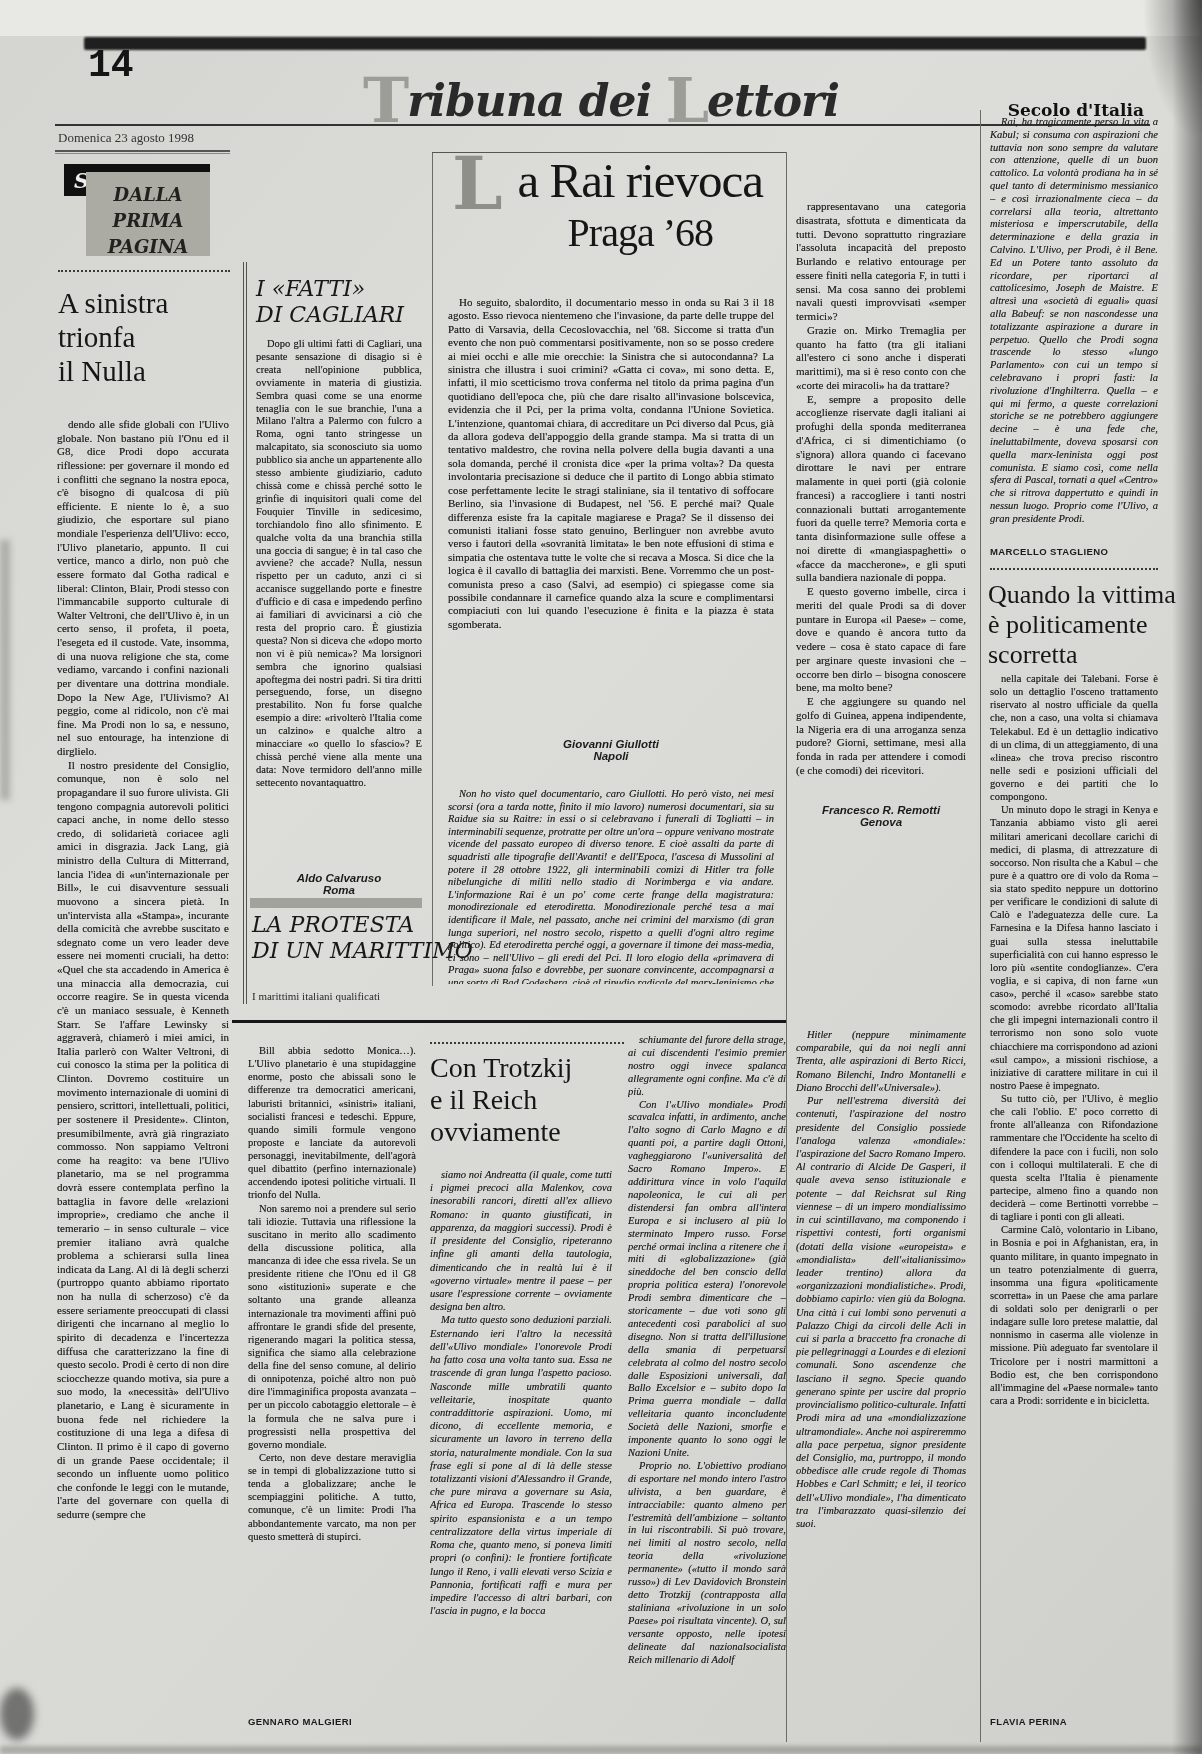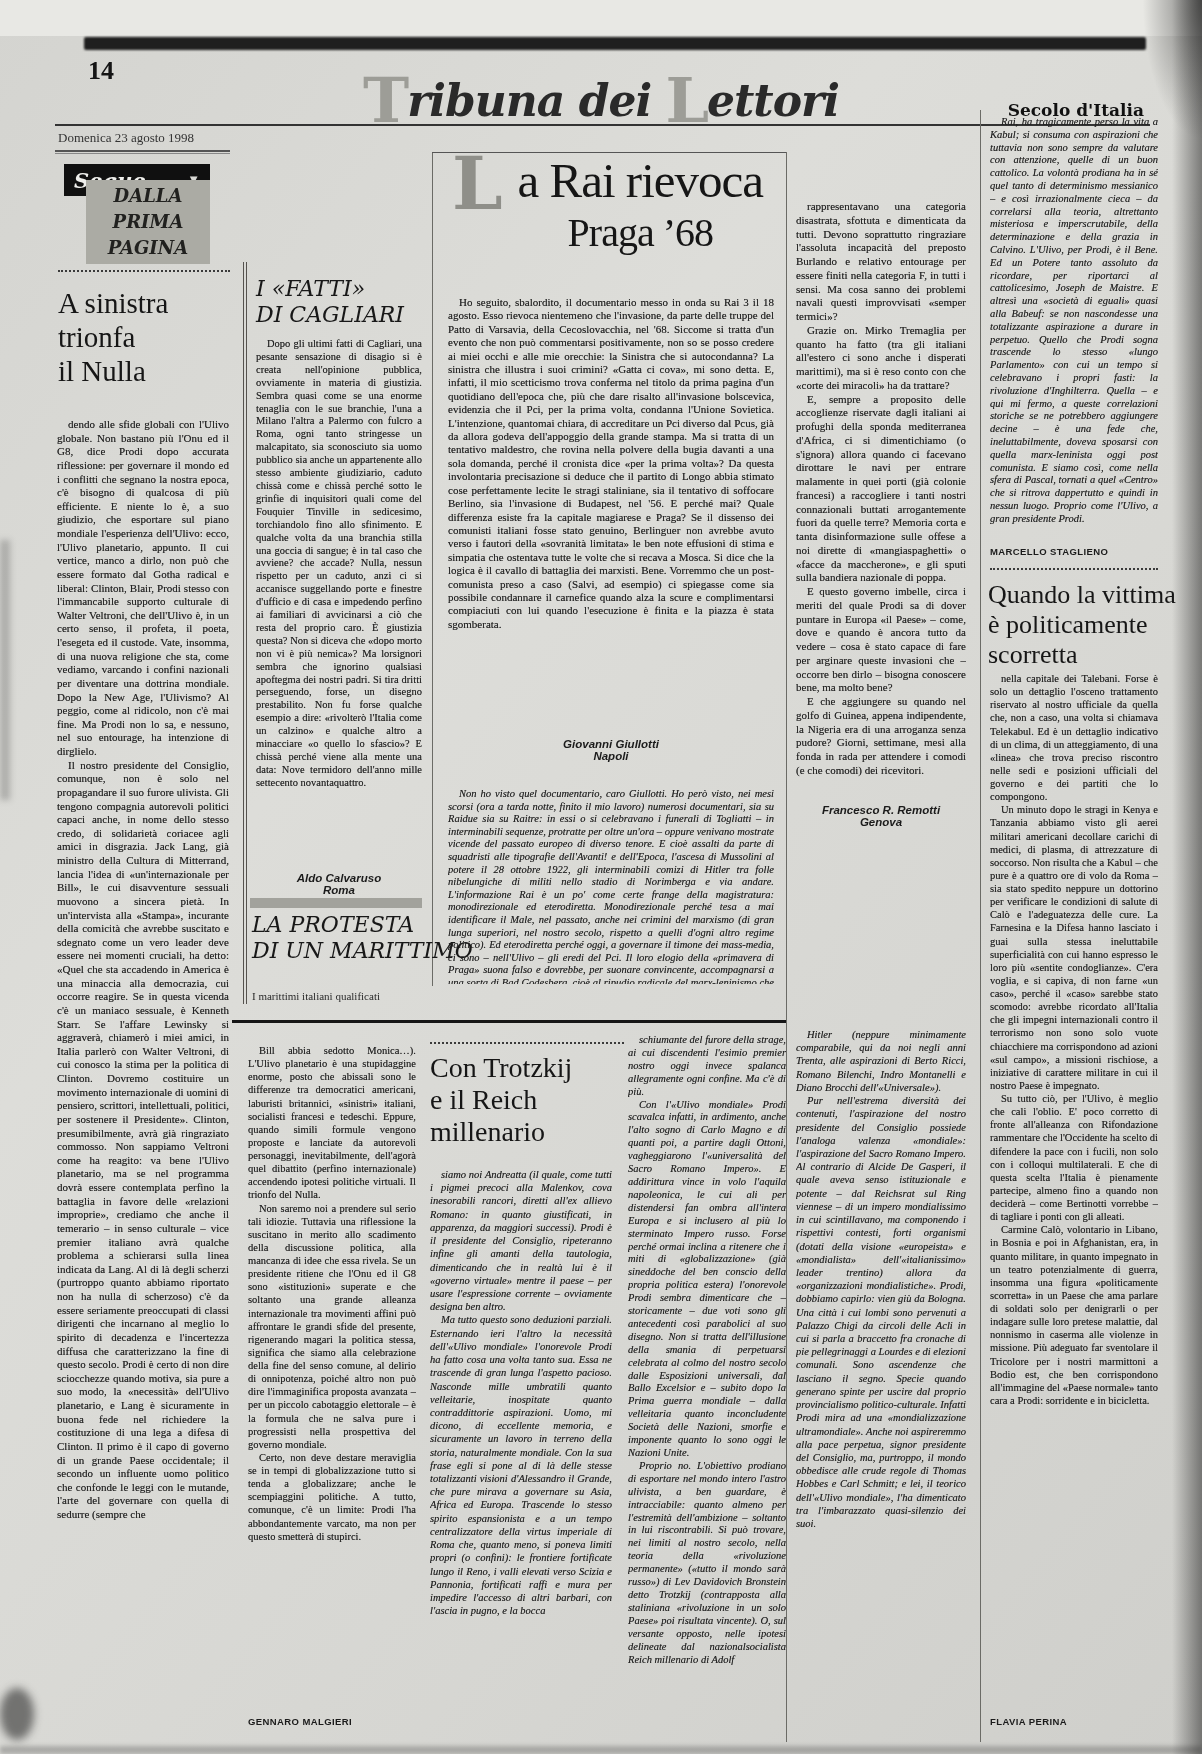--- a/index.html
+++ b/index.html
@@ -19,7 +19,7 @@
   .scan-bottom { position:absolute; left:0; bottom:0; width:100%; height:8px; background:rgba(30,30,30,.25); filter:blur(2px); }
 
   
-  .page-number { position:absolute; left:88px; top:56px; font-family:Liberation Serif, serif; font-weight:bold; font-size:26px; color:#151515; }
+  .page-number { position:absolute; left:88px; top:44px; font-family:Liberation Mono, monospace; font-weight:bold; font-size:38px; color:#151515; }
   .masthead { position:absolute; left:0; top:64px; width:100%; text-align:center; white-space:nowrap; }
   .masthead .big-initial { font-family:"DejaVu Serif",serif; font-weight:bold; font-style:normal; font-size:62px; color:#9d9d97; letter-spacing:-2px; vertical-align:-6px; }
   .masthead .word { font-family:"DejaVu Serif",serif; font-style:italic; font-weight:bold; font-size:44px; color:#2a2a2a; letter-spacing:-1px; }

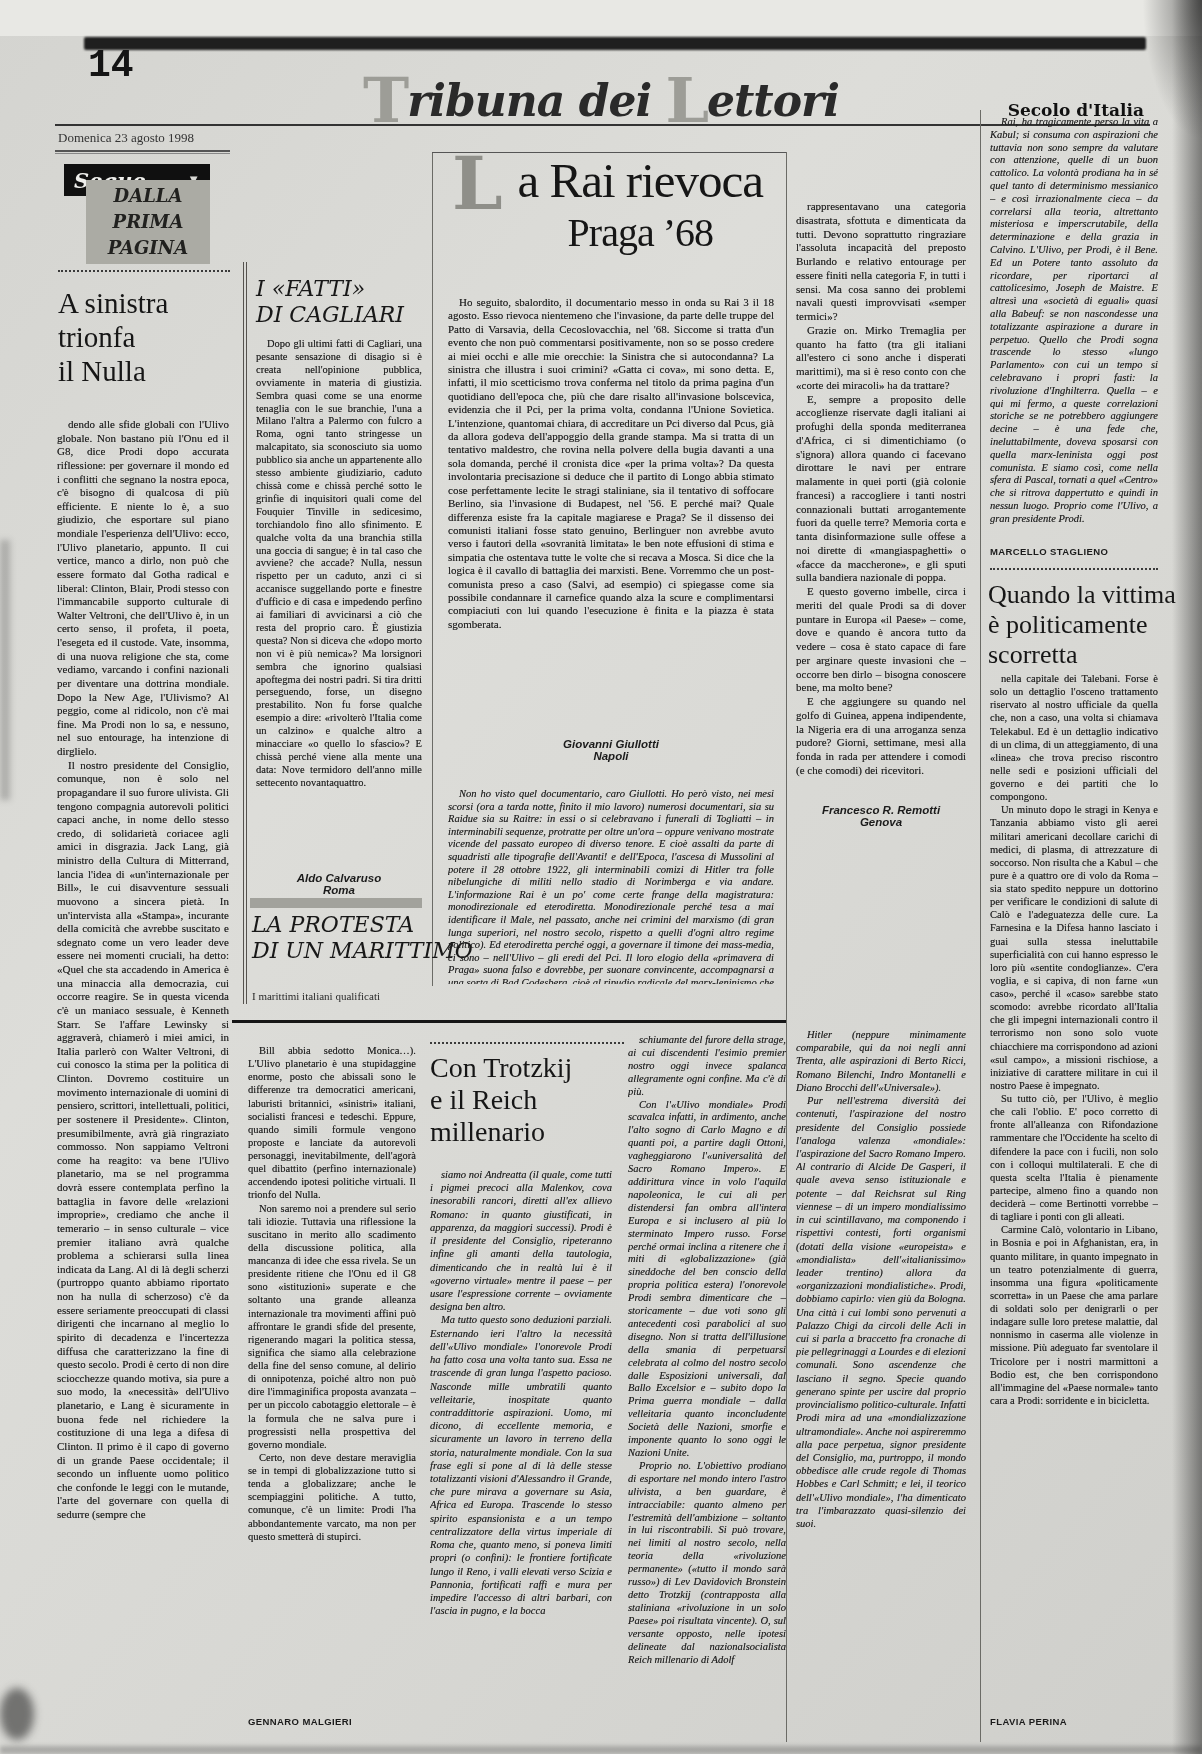--- a/index.html
+++ b/index.html
@@ -47,8 +47,8 @@
     display:flex; align-items:center; justify-content:space-between; padding:0 10px; }
   .segue-label { font-family:"DejaVu Serif",serif; font-style:italic; font-weight:bold; font-size:21px; }
   .segue-arrow { font-size:13px; color:#d9d9d5; }
-  .kicker-box { position:absolute; left:86px; top:180px; width:124px; height:84px; background:#ababa4; color:#21211f;
-    font-family:"DejaVu Serif",serif; font-style:italic; font-weight:bold; font-size:18px; line-height:1.45; text-align:center; padding-top:3px; }
+  .kicker-box { position:absolute; left:86px; top:172px; width:124px; height:84px; background:#ababa4; color:#21211f;
+    font-family:"DejaVu Serif",serif; font-style:italic; font-weight:bold; font-size:18px; line-height:1.45; text-align:center; padding-top:10px; }
   .kicker-dots { position:absolute; left:58px; top:270px; width:172px; }
 
   

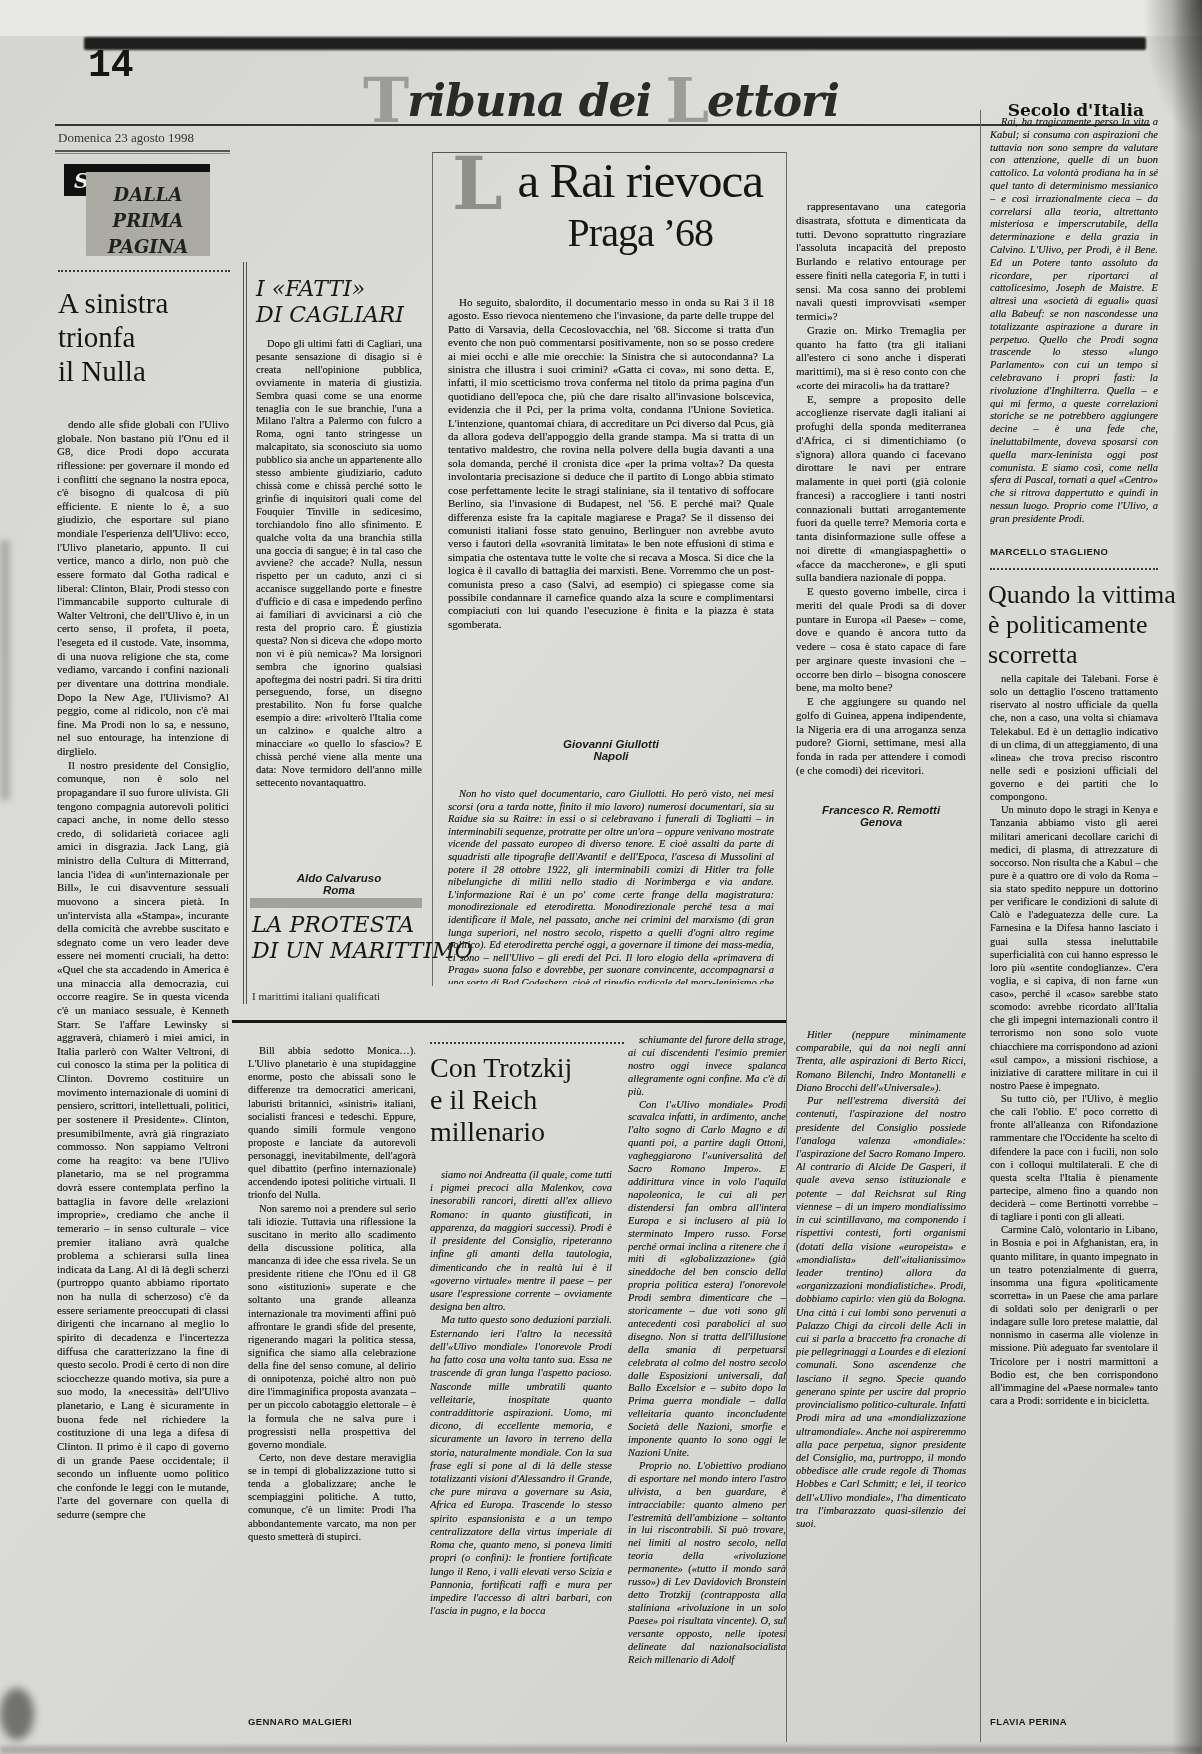--- a/index.html
+++ b/index.html
@@ -202,7 +202,7 @@
   <div class="hl-roman trotzkij-head">
     <div>Con Trotzkij</div>
     <div>e il Reich</div>
-    <div>millenario</div>
+    <div>ovviamente</div>
   </div>
   <div class="col colB btxt ital">
     <p>siamo noi Andreatta (il quale, come tutti i pigmei precoci alla Malenkov, cova inesorabili rancori, diretti all'ex allievo Romano: in quanto giustificati, in apparenza, da maggiori successi). Prodi è il presidente del Consiglio, ripeteranno infine gli amanti della tautologia, dimenticando che in realtà lui è il «governo virtuale» mentre il paese – per usare l'espressione corrente – ovviamente designa ben altro.</p>

